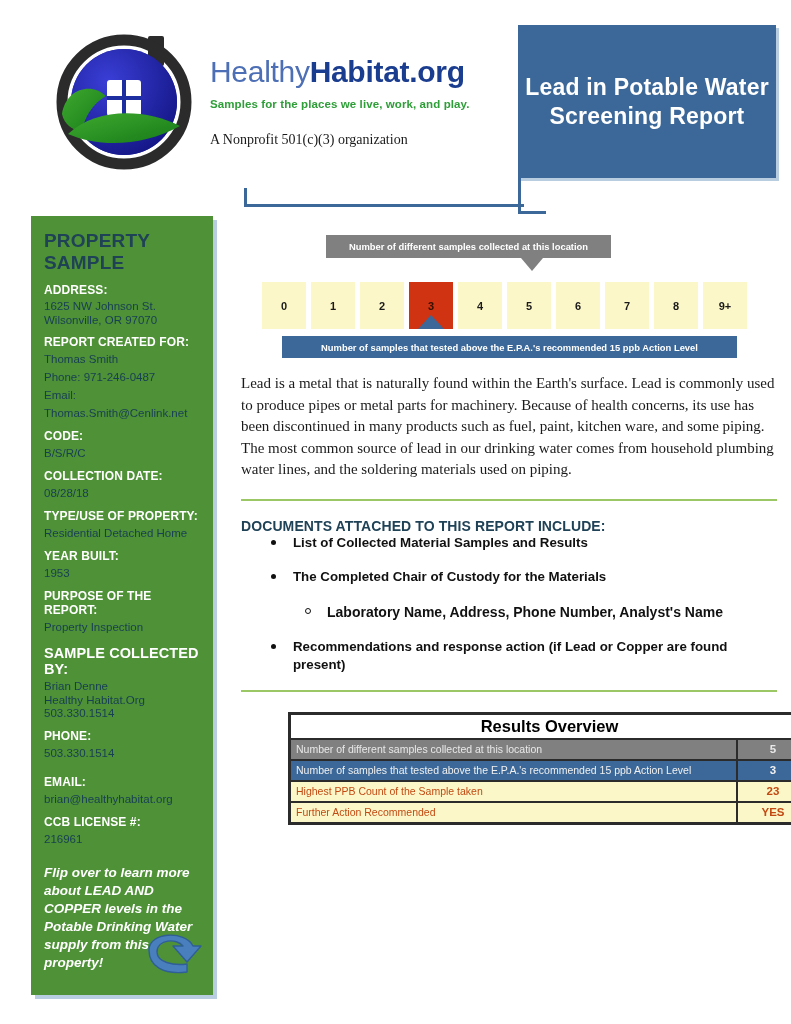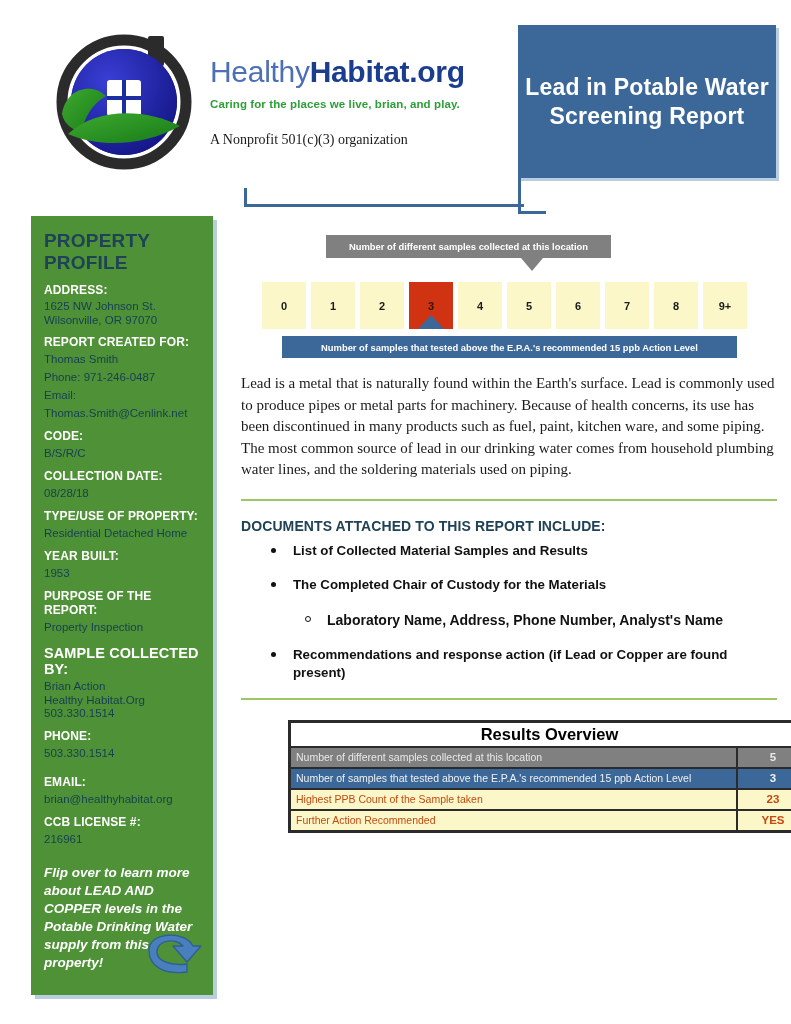--- a/index.html
+++ b/index.html
@@ -215,7 +215,7 @@
 
     <div id="brand-block">
       <div id="brand-name"><span>Healthy</span><span class="bold">Habitat.org</span></div>
-      <div id="brand-tagline">Caring for the places we live, brian, and play.</div>
+      <div id="brand-tagline">Samples for the places we live, work, and play.</div>
       <div id="brand-nonprofit">A Nonprofit 501(c)(3) organization</div>
     </div>
 

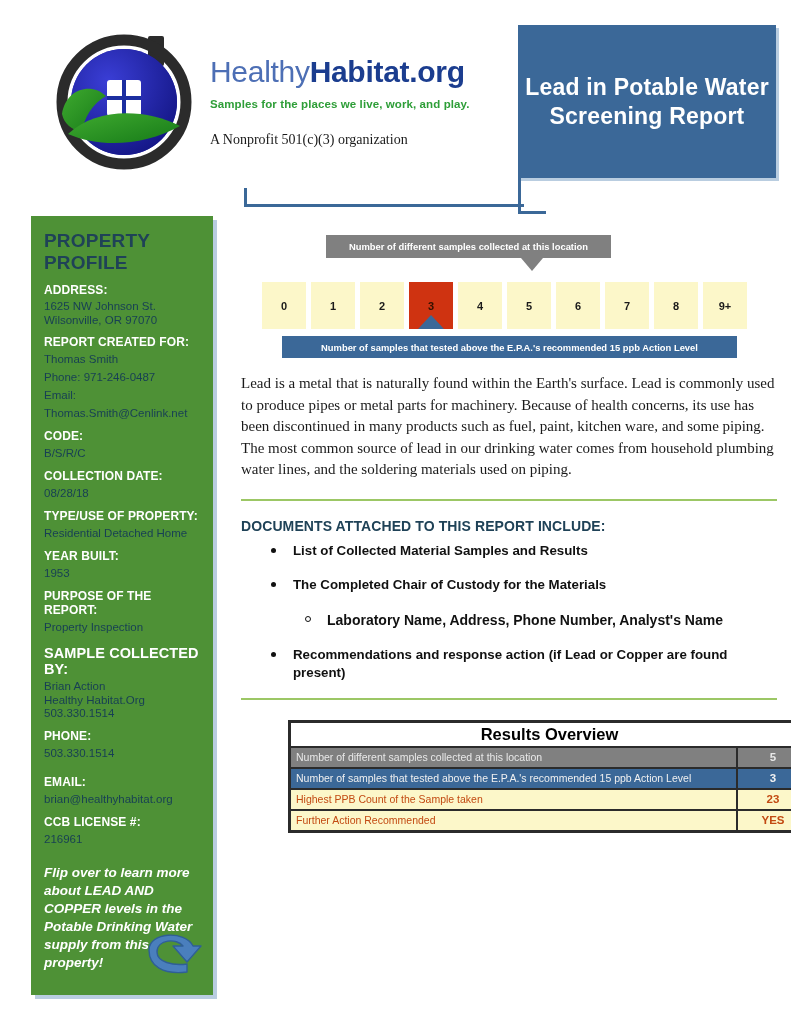--- a/index.html
+++ b/index.html
@@ -228,7 +228,7 @@
   </div>
 
   <div id="sidebar">
-    <div id="sidebar-title">PROPERTY PROFILE</div>
+    <div id="sidebar-title">PROPERTY SAMPLE</div>
 
     <div class="sb-label">ADDRESS:</div>
     <div class="sb-value tight" style="white-space:pre-line">1625 NW Johnson St.

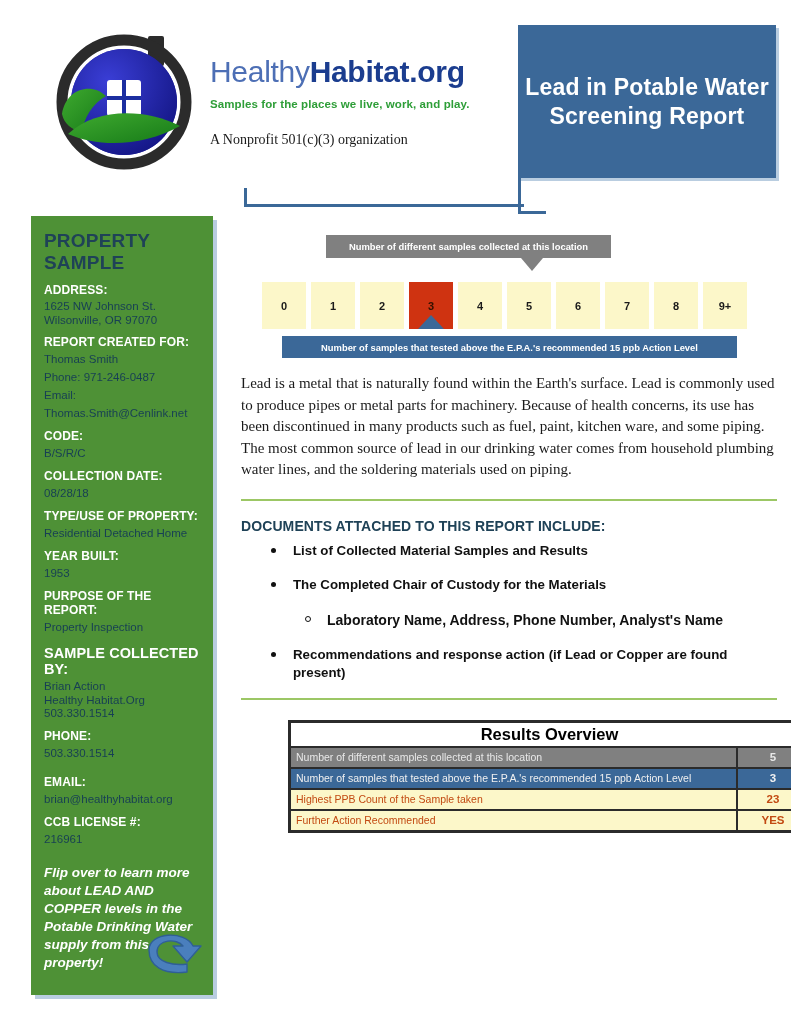--- a/index.html
+++ b/index.html
@@ -148,7 +148,7 @@
     margin-top: 17px;
     font-size: 14px; font-weight: 700; color: #1f4257; letter-spacing: 0.1px;
   }
-  #docs-list { margin-top: 8px; }
+  #docs-list { margin-top: 0; }
   .doc-item {
     position: relative; padding-left: 52px; margin-bottom: 16px;
     font-size: 13.3px; font-weight: 700; color: #111111; line-height: 18px;

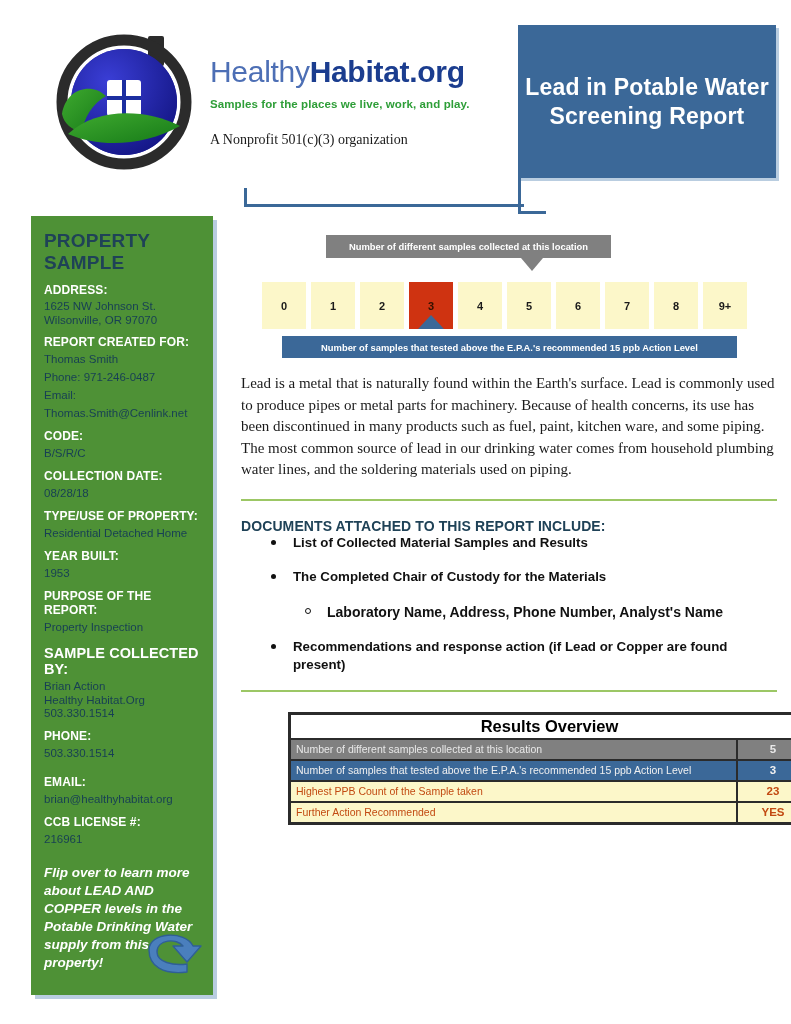--- a/index.html
+++ b/index.html
@@ -256,7 +256,7 @@
     <div class="sb-value">Property Inspection</div>
 
     <div class="sb-label big">SAMPLE COLLECTED BY:</div>
-    <div class="sb-value tight" style="white-space:pre-line">Brian Action
+    <div class="sb-value tight" style="white-space:pre-line">Brian Denne
 Healthy Habitat.Org
 503.330.1514</div>
 

